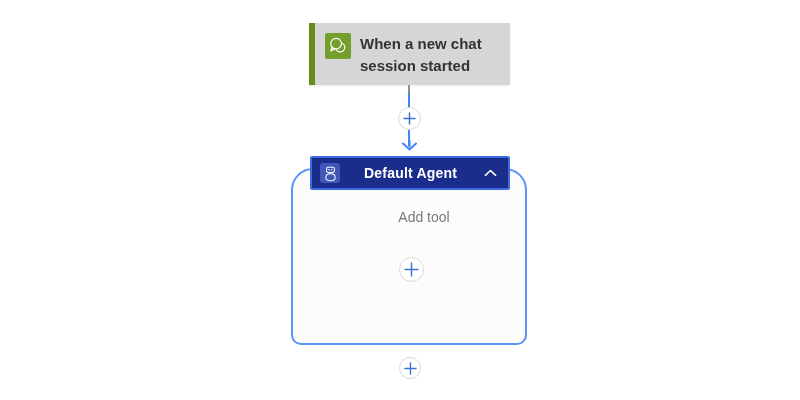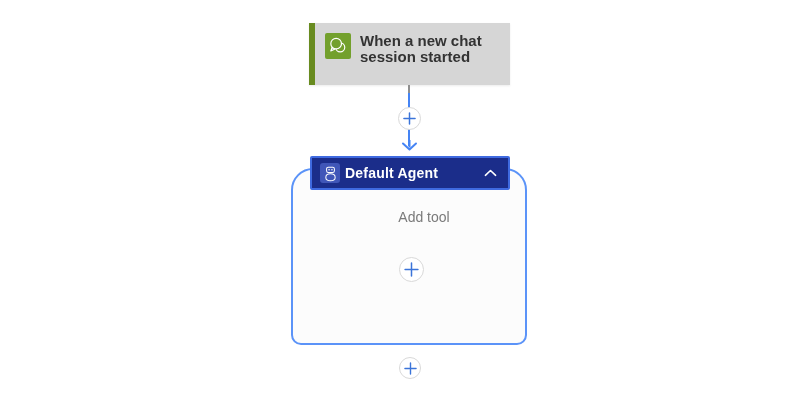--- a/index.html
+++ b/index.html
@@ -23,7 +23,7 @@
   .trigger-icon{width:26px;height:26px;flex:0 0 26px;background:var(--trigger-icon-bg);
     border-radius:2px;display:flex;align-items:center;justify-content:center;}
   .trigger-icon svg{width:22px;height:22px;}
-  .trigger-title{margin-left:9px;width:142px;font-size:15px;line-height:16px;
+  .trigger-title{margin-left:9px;width:142px;font-size:15px;line-height:22px;
     font-weight:bold;color:var(--text-dark);}
 
   

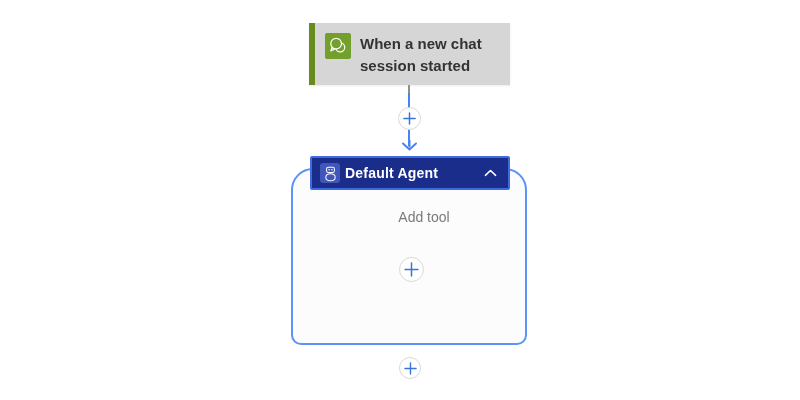--- a/index.html
+++ b/index.html
@@ -54,7 +54,7 @@
   .agent-icon{width:20px;height:20px;flex:0 0 20px;background:var(--header-icon-bg);
     border-radius:3px;display:flex;align-items:center;justify-content:center;}
   .agent-icon svg{width:17px;height:17px;}
-  .agent-title{margin-left:5px;color:#fff;font-size:14px;font-weight:bold;letter-spacing:.2px;}
+  .agent-title{margin-left:24px;color:#fff;font-size:14px;font-weight:bold;letter-spacing:.2px;}
   .collapse-btn{margin-left:auto;background:none;border:none;cursor:pointer;display:flex;
     align-items:center;padding:2px;}
 </style>

